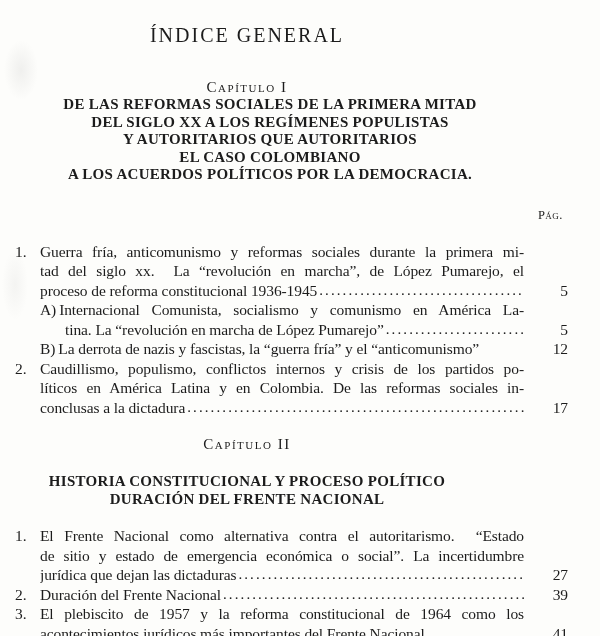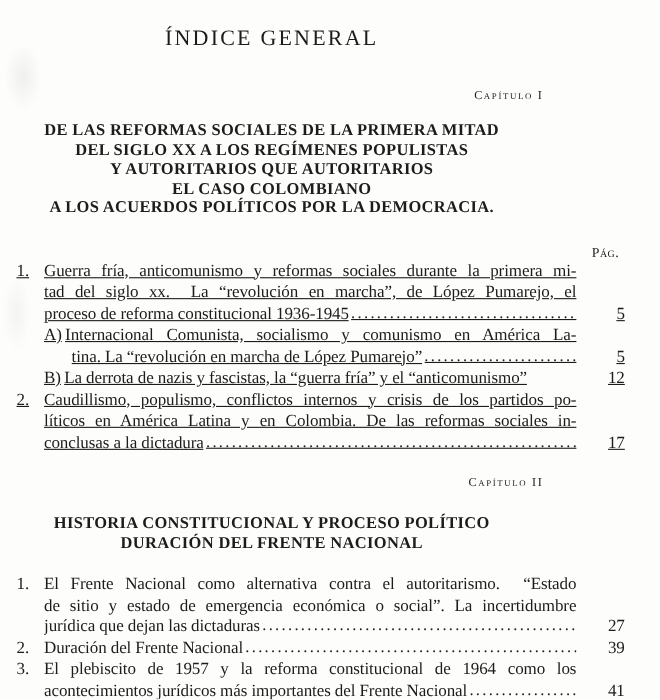--- a/index.html
+++ b/index.html
@@ -24,9 +24,9 @@
   }
   .chapter-label {
     width:494px;
-    text-align:right;
+    text-align:center;
     font-variant:small-caps;
-    font-size:11px;
+    font-size:15px;
     letter-spacing:1.5px;
     line-height:18px;
   }

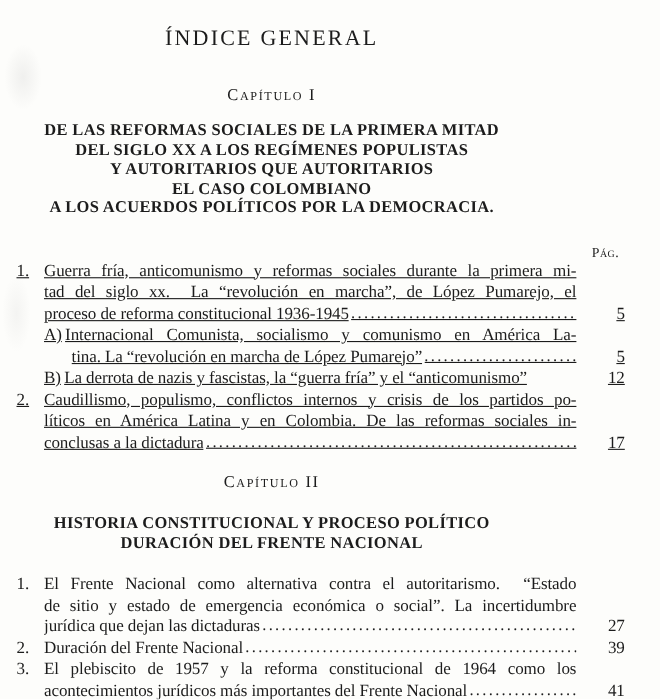--- a/index.html
+++ b/index.html
@@ -33,7 +33,7 @@
   .chapter-label.first { margin-top:31px; }
   .chapter-label.later { margin-top:18px; }
   .heading-wrap { width:494px; text-align:center; }
-  .heading-wrap.h1 { margin-top:15px; }
+  .heading-wrap.h1 { margin-top:0;padding-left:23px; }
   .heading-wrap.h2 { margin-top:20px; }
   .chapter-heading {
     font-weight:bold;

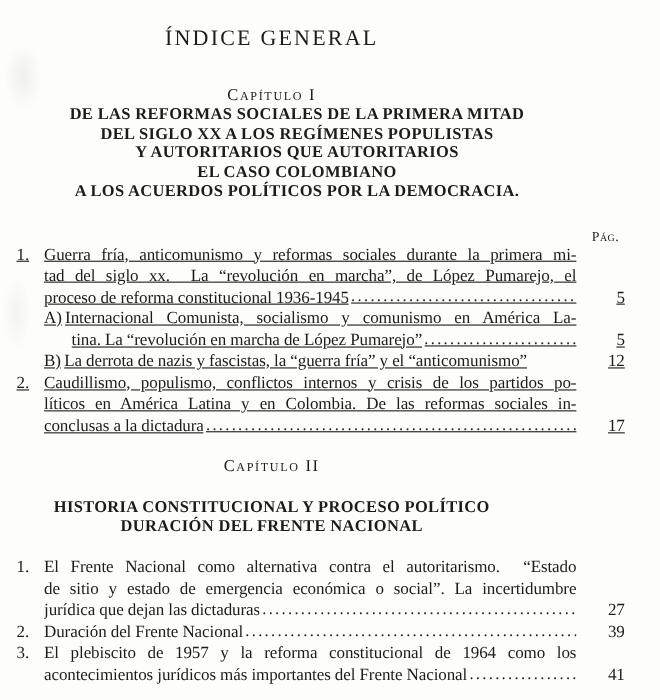--- a/index.html
+++ b/index.html
@@ -55,7 +55,7 @@
     line-height:19.5px;
     letter-spacing:-0.1px;
   }
-  .entries.e1 { margin-top:0;text-decoration:underline; }
+  .entries.e1 { margin-top:20px; }
   .entries.e2 { margin-top:18px; }
   .entry { display:flex; padding-left:15px; padding-right:32px; }
   .num { width:25px; flex:none; }

